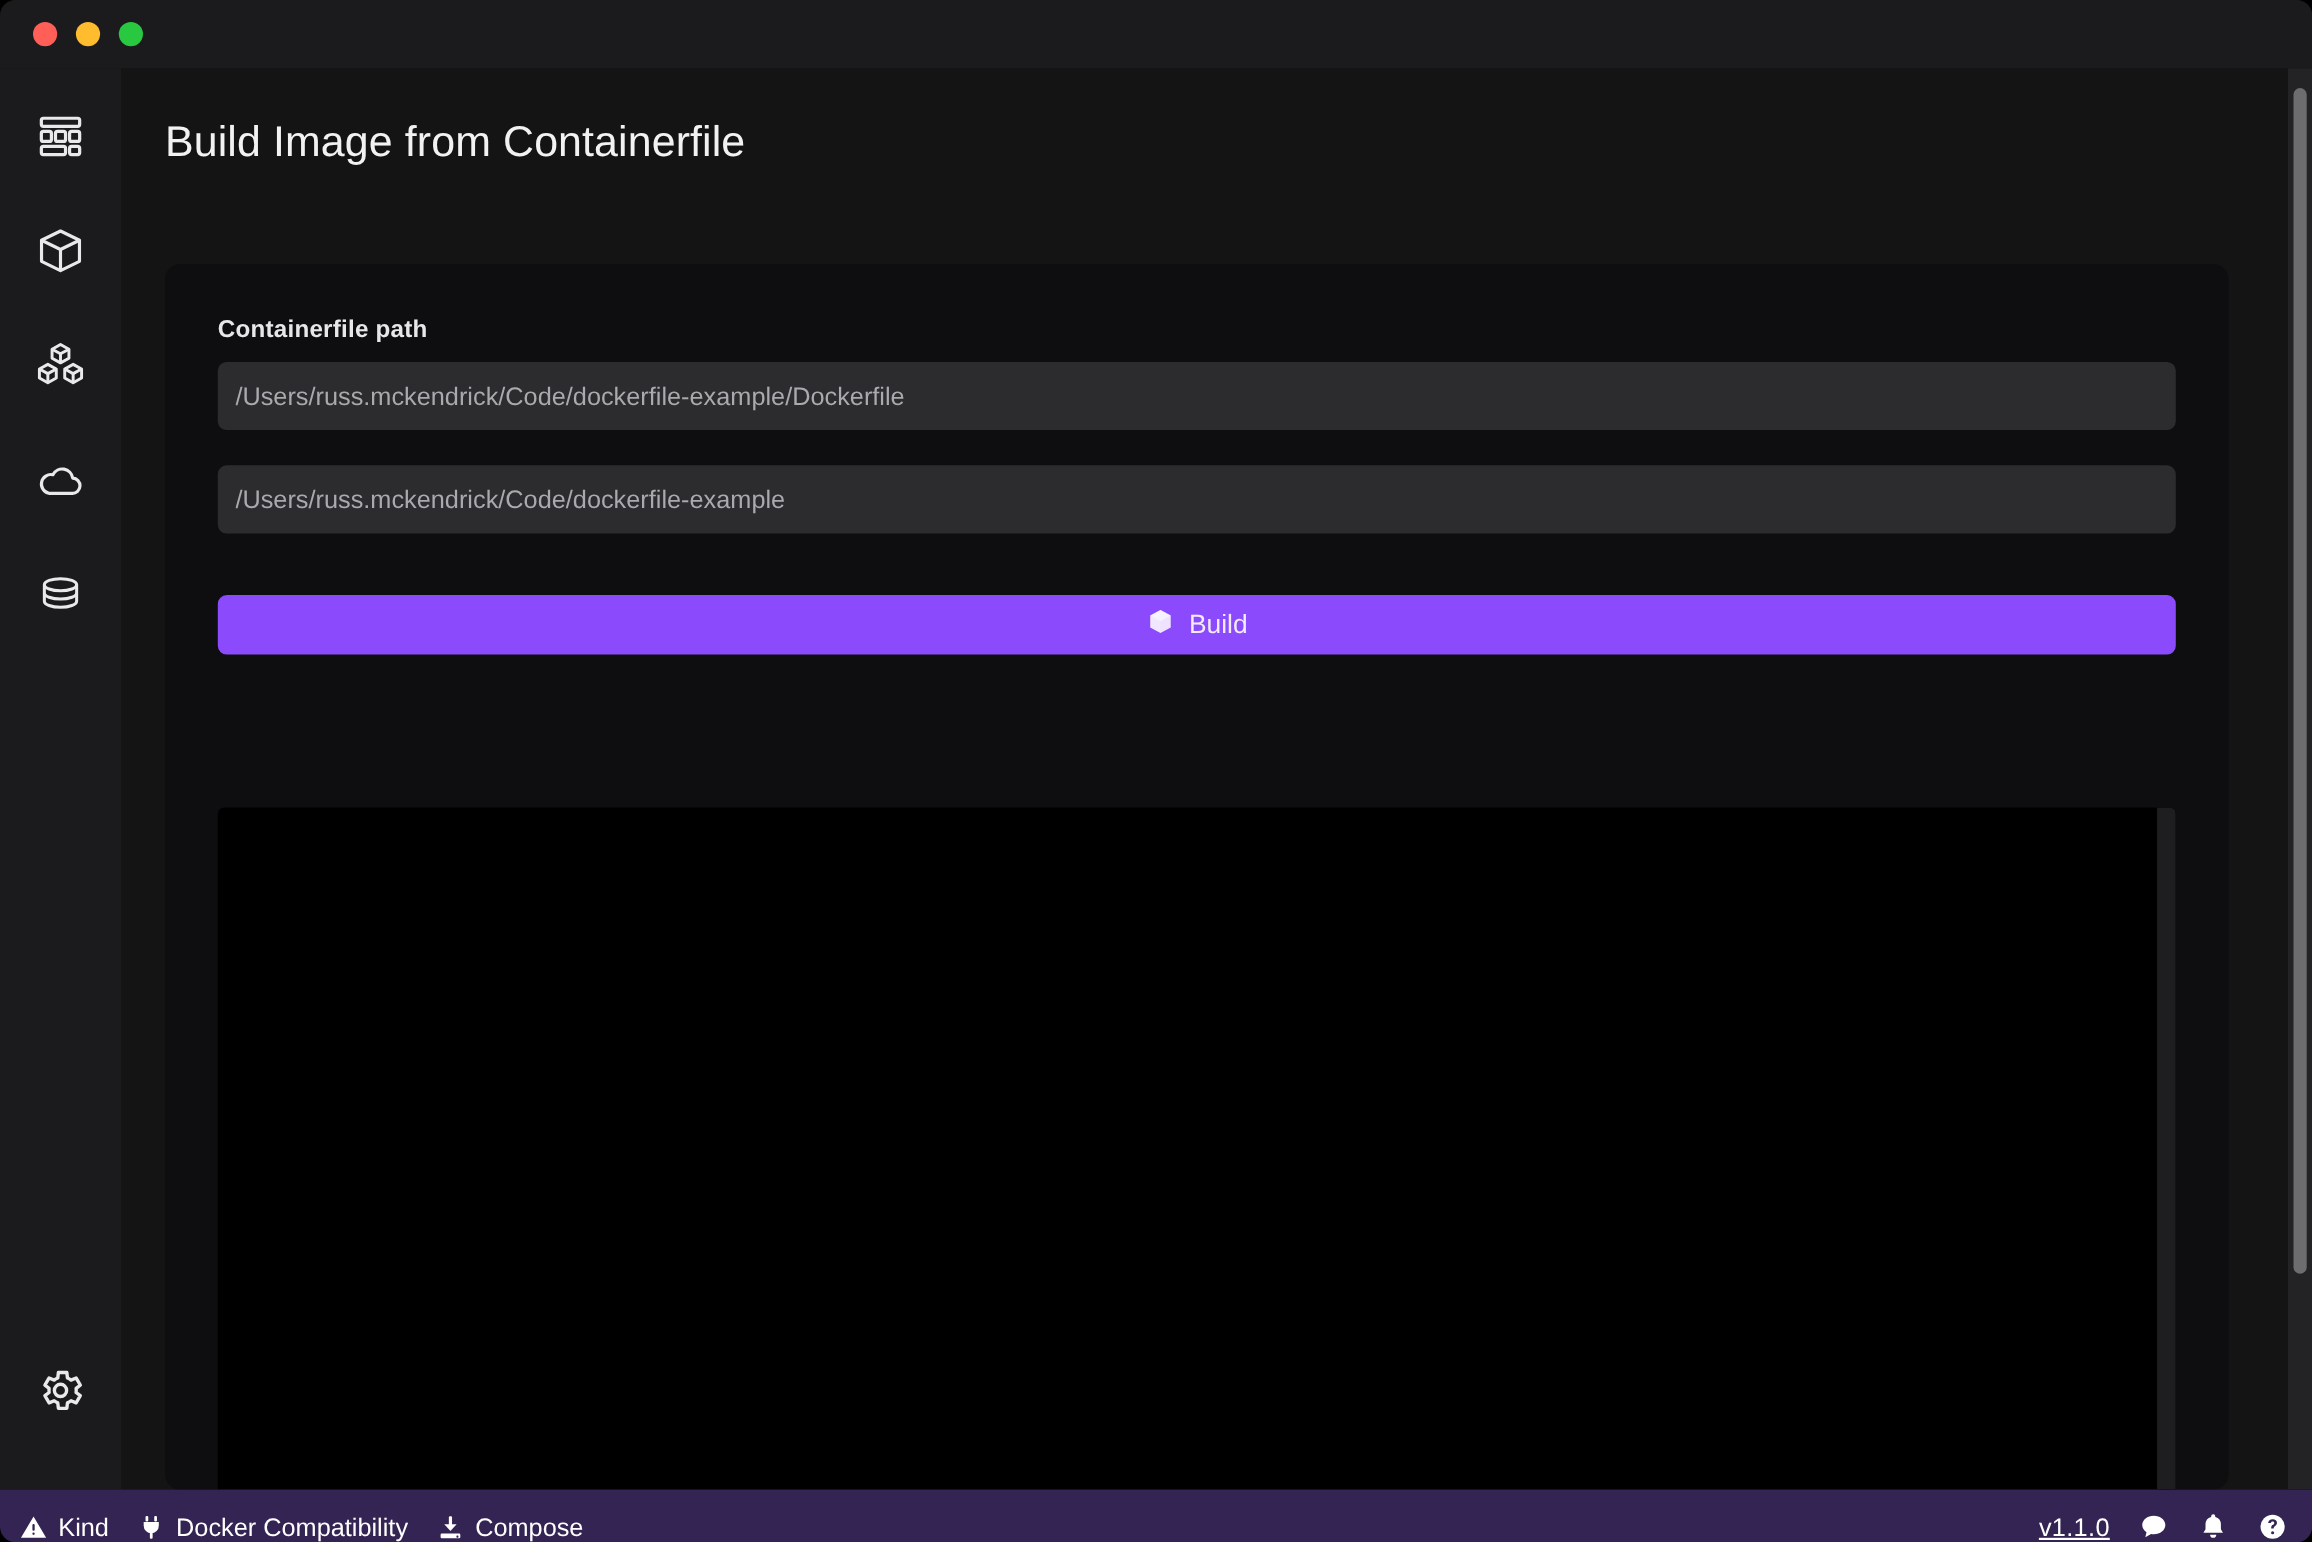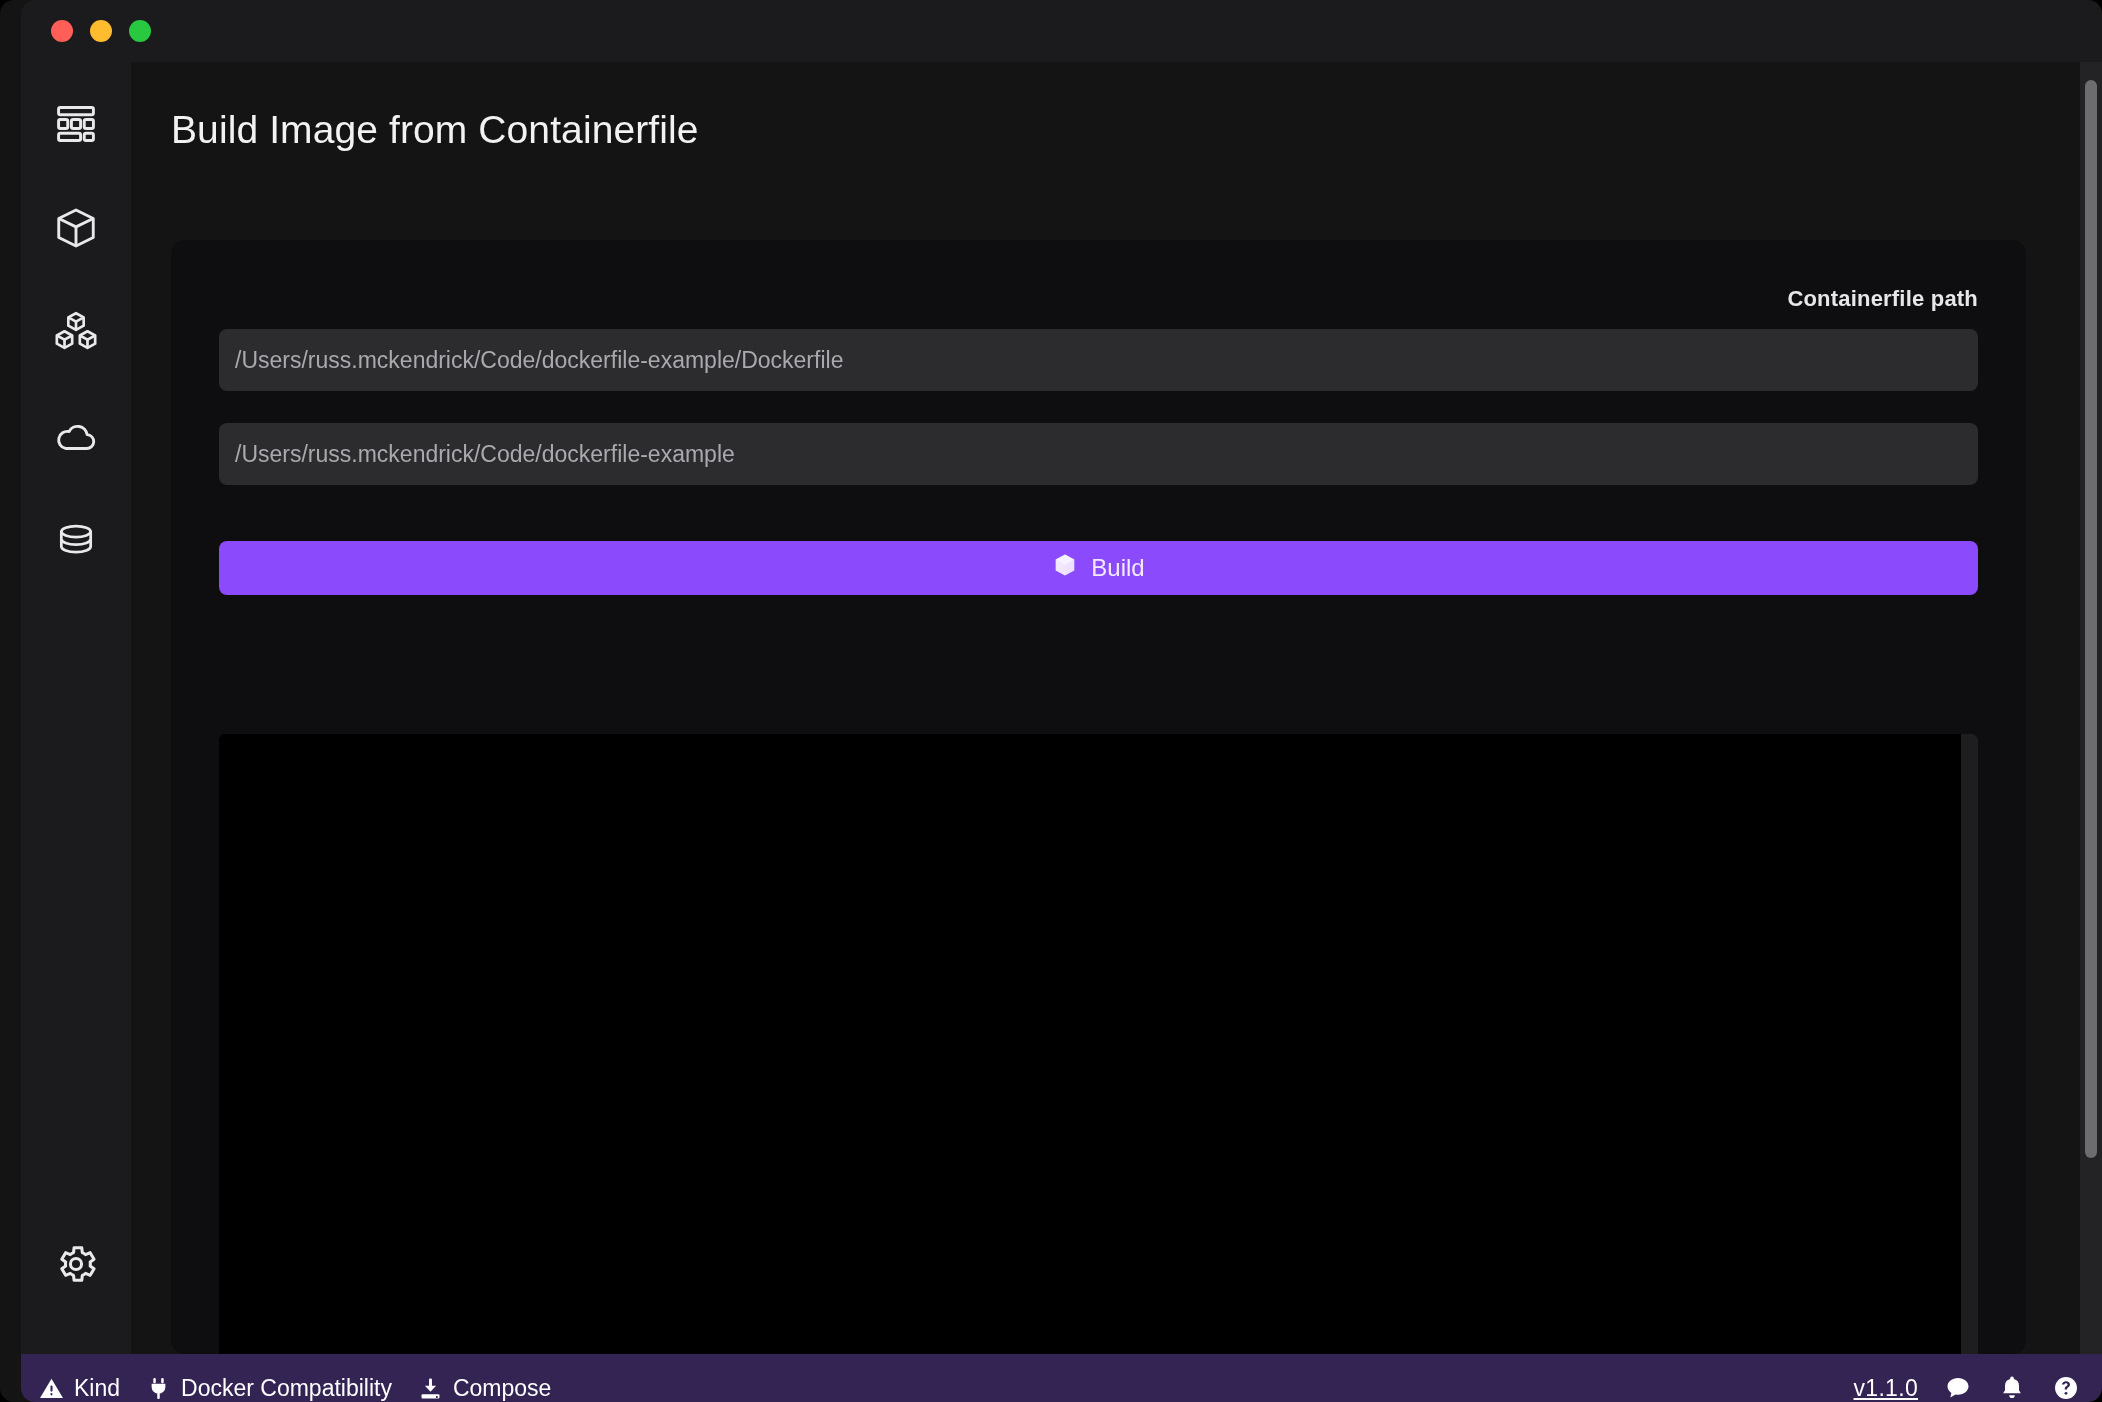--- a/index.html
+++ b/index.html
@@ -14,7 +14,7 @@
     background: #141415;
     border-radius: 14px;
     overflow: hidden;
-    display: flex; flex-direction: column; padding-left: 21px;
+    display: flex; flex-direction: column;
   }
   
   .titlebar {

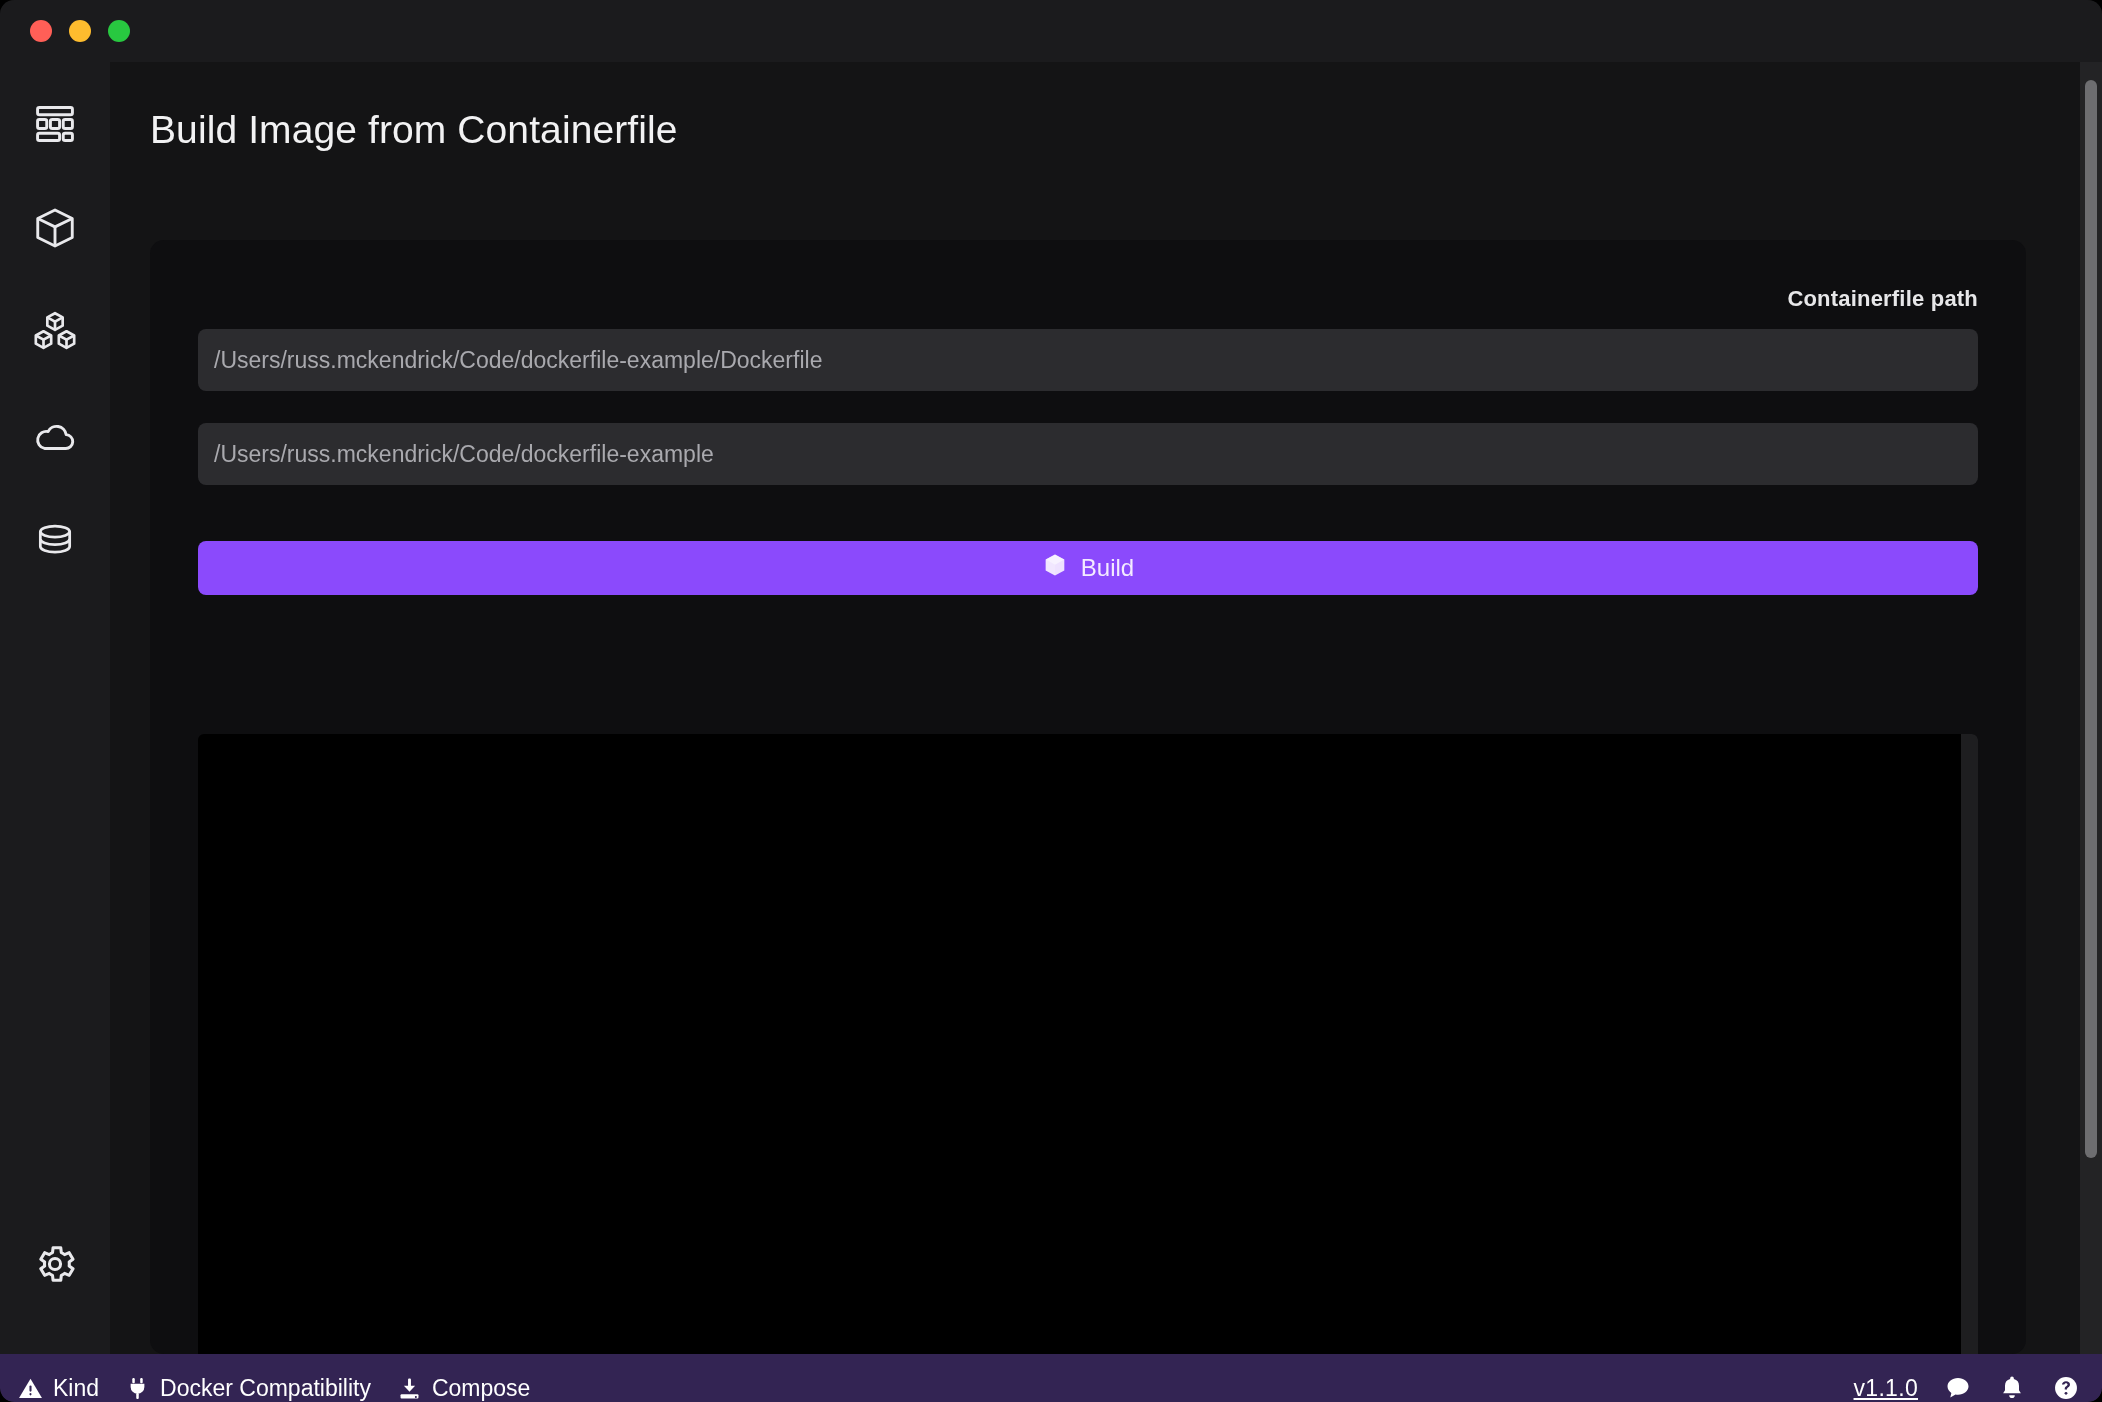--- a/index.html
+++ b/index.html
@@ -82,7 +82,6 @@
     font-weight: 700;
     margin-bottom: 17px;
     letter-spacing: .2px;
-    text-align: right;
   }
   .field-input {
     width: 100%;

